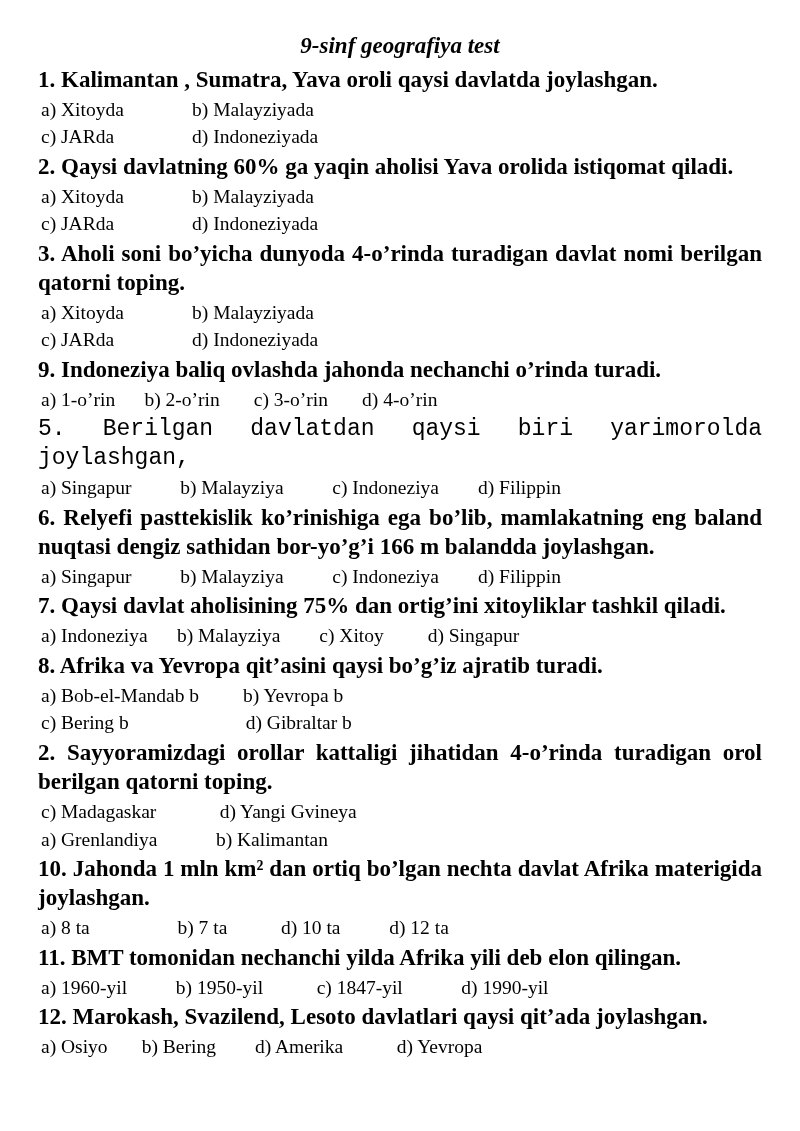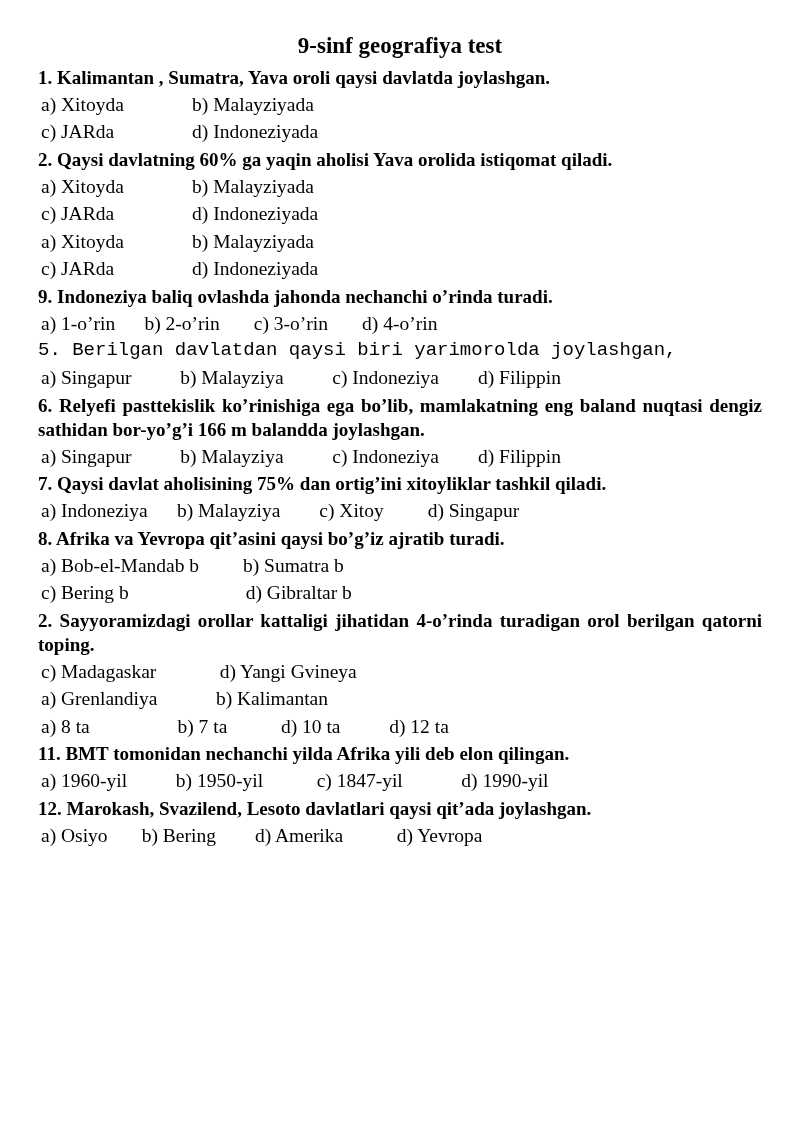--- a/index.html
+++ b/index.html
@@ -26,6 +26,7 @@
     font-weight: bold;
     margin: 0 0 6px 0;
     line-height: 1.2;
+    font-style: italic;
   }
   .q {
     font-size: 19px;

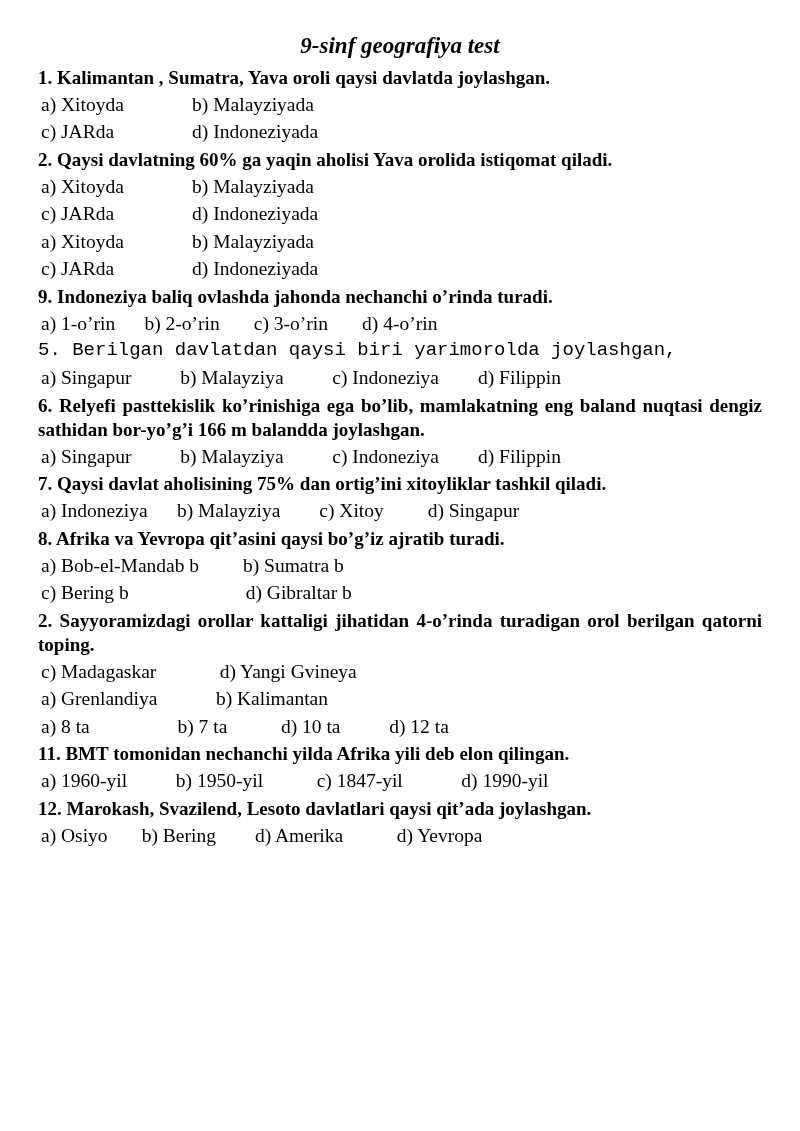--- a/index.html
+++ b/index.html
@@ -29,7 +29,7 @@
     font-style: italic;
   }
   .q {
-    font-size: 19px;
+    font-size: 23px;
     font-weight: bold;
     line-height: 1.26;
     margin: 0;

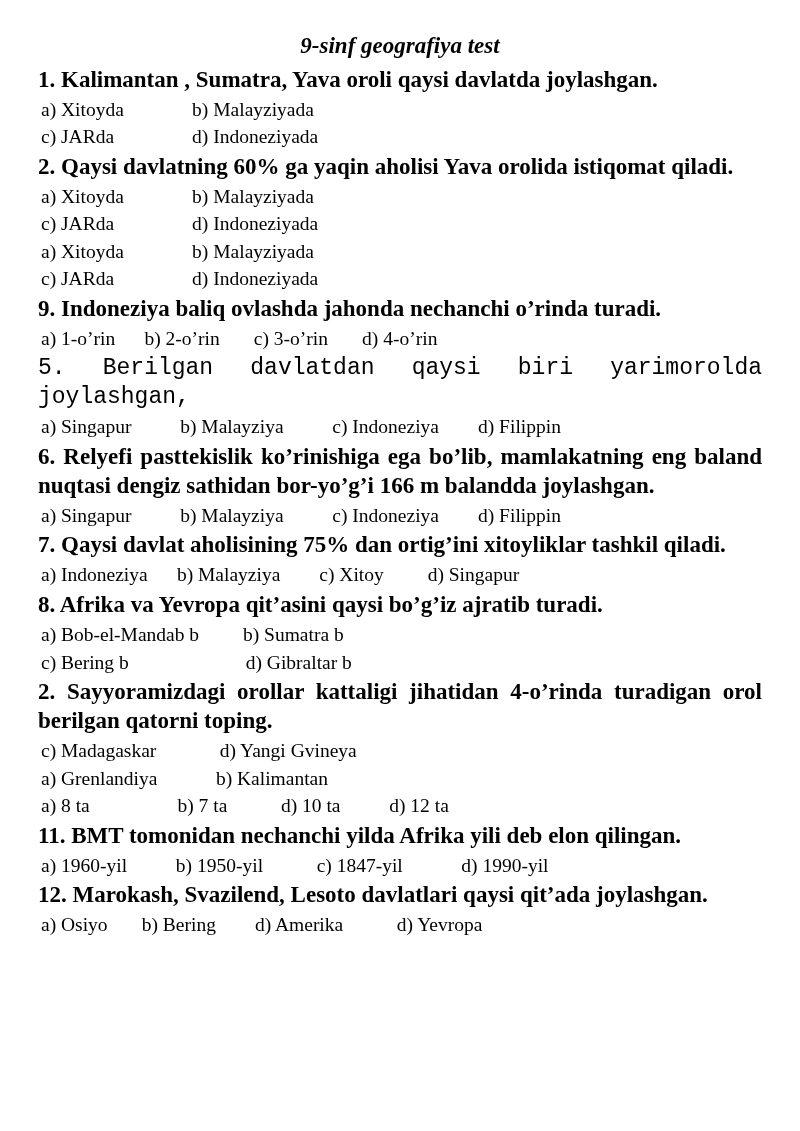--- a/index.html
+++ b/index.html
@@ -68,6 +68,7 @@
         <p class="opts">c) JARda                d) Indoneziyada</p>
       </div>
       <div class="block">
+        <p class="q">3. Aholi soni bo’yicha dunyoda 4-o’rinda turadigan davlat nomi berilgan qatorni toping.</p>
         <p class="opts">a) Xitoyda              b) Malayziyada</p>
         <p class="opts">c) JARda                d) Indoneziyada</p>
       </div>

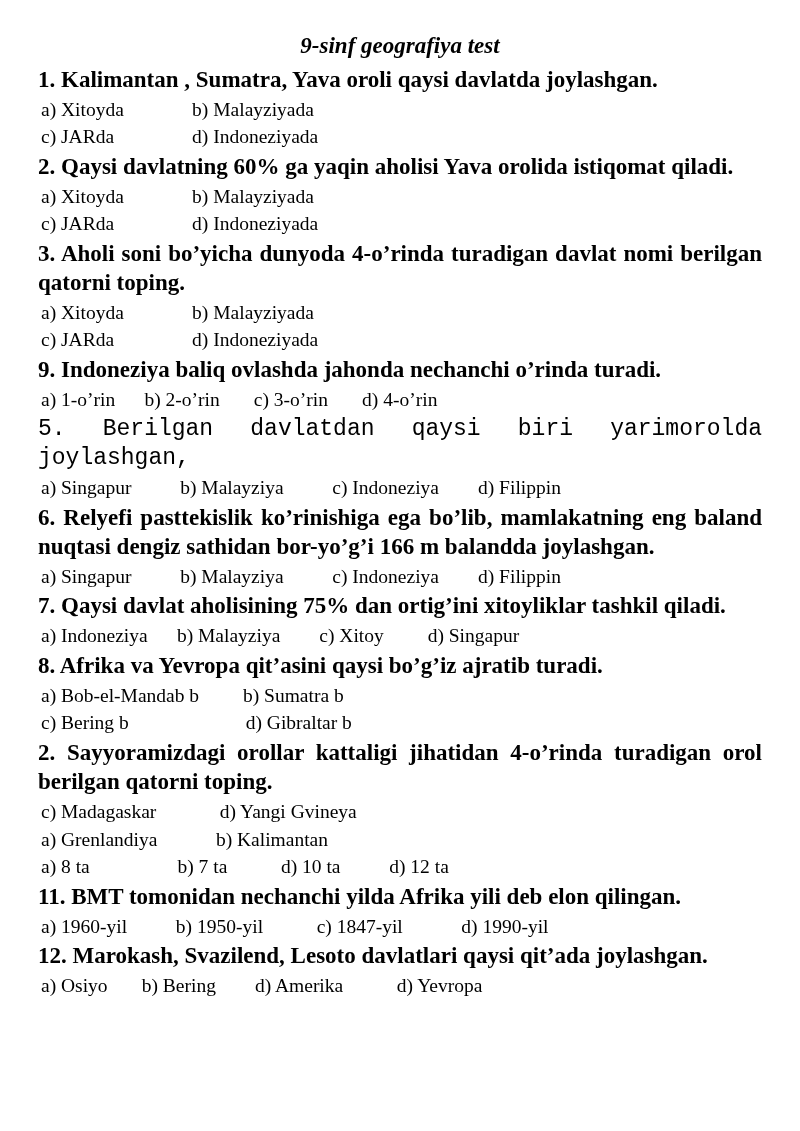--- a/index.html
+++ b/index.html
@@ -90,7 +90,7 @@
       </div>
       <div class="block">
         <p class="q">8.  Afrika va Yevropa qit’asini qaysi bo’g’iz ajratib turadi.</p>
-        <p class="opts">a) Bob-el-Mandab b         b) Sumatra b</p>
+        <p class="opts">a) Bob-el-Mandab b         b) Yevropa b</p>
         <p class="opts">c) Bering b                        d) Gibraltar b</p>
       </div>
       <div class="block">

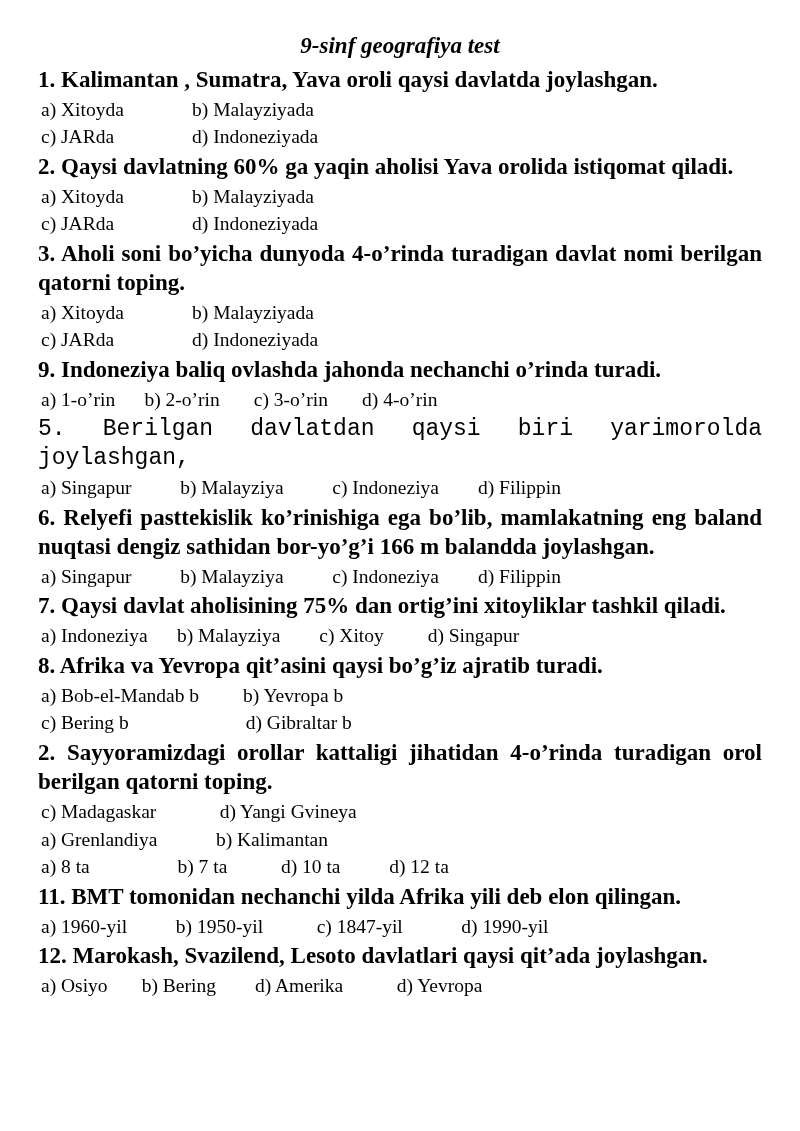--- a/index.html
+++ b/index.html
@@ -99,6 +99,7 @@
         <p class="opts">a) Grenlandiya            b) Kalimantan</p>
       </div>
       <div class="block">
+        <p class="q">10. Jahonda 1 mln km² dan ortiq bo’lgan nechta davlat Afrika materigida joylashgan.</p>
         <p class="opts">a) 8 ta                  b) 7 ta           d) 10 ta          d) 12 ta</p>
       </div>
       <div class="block">

